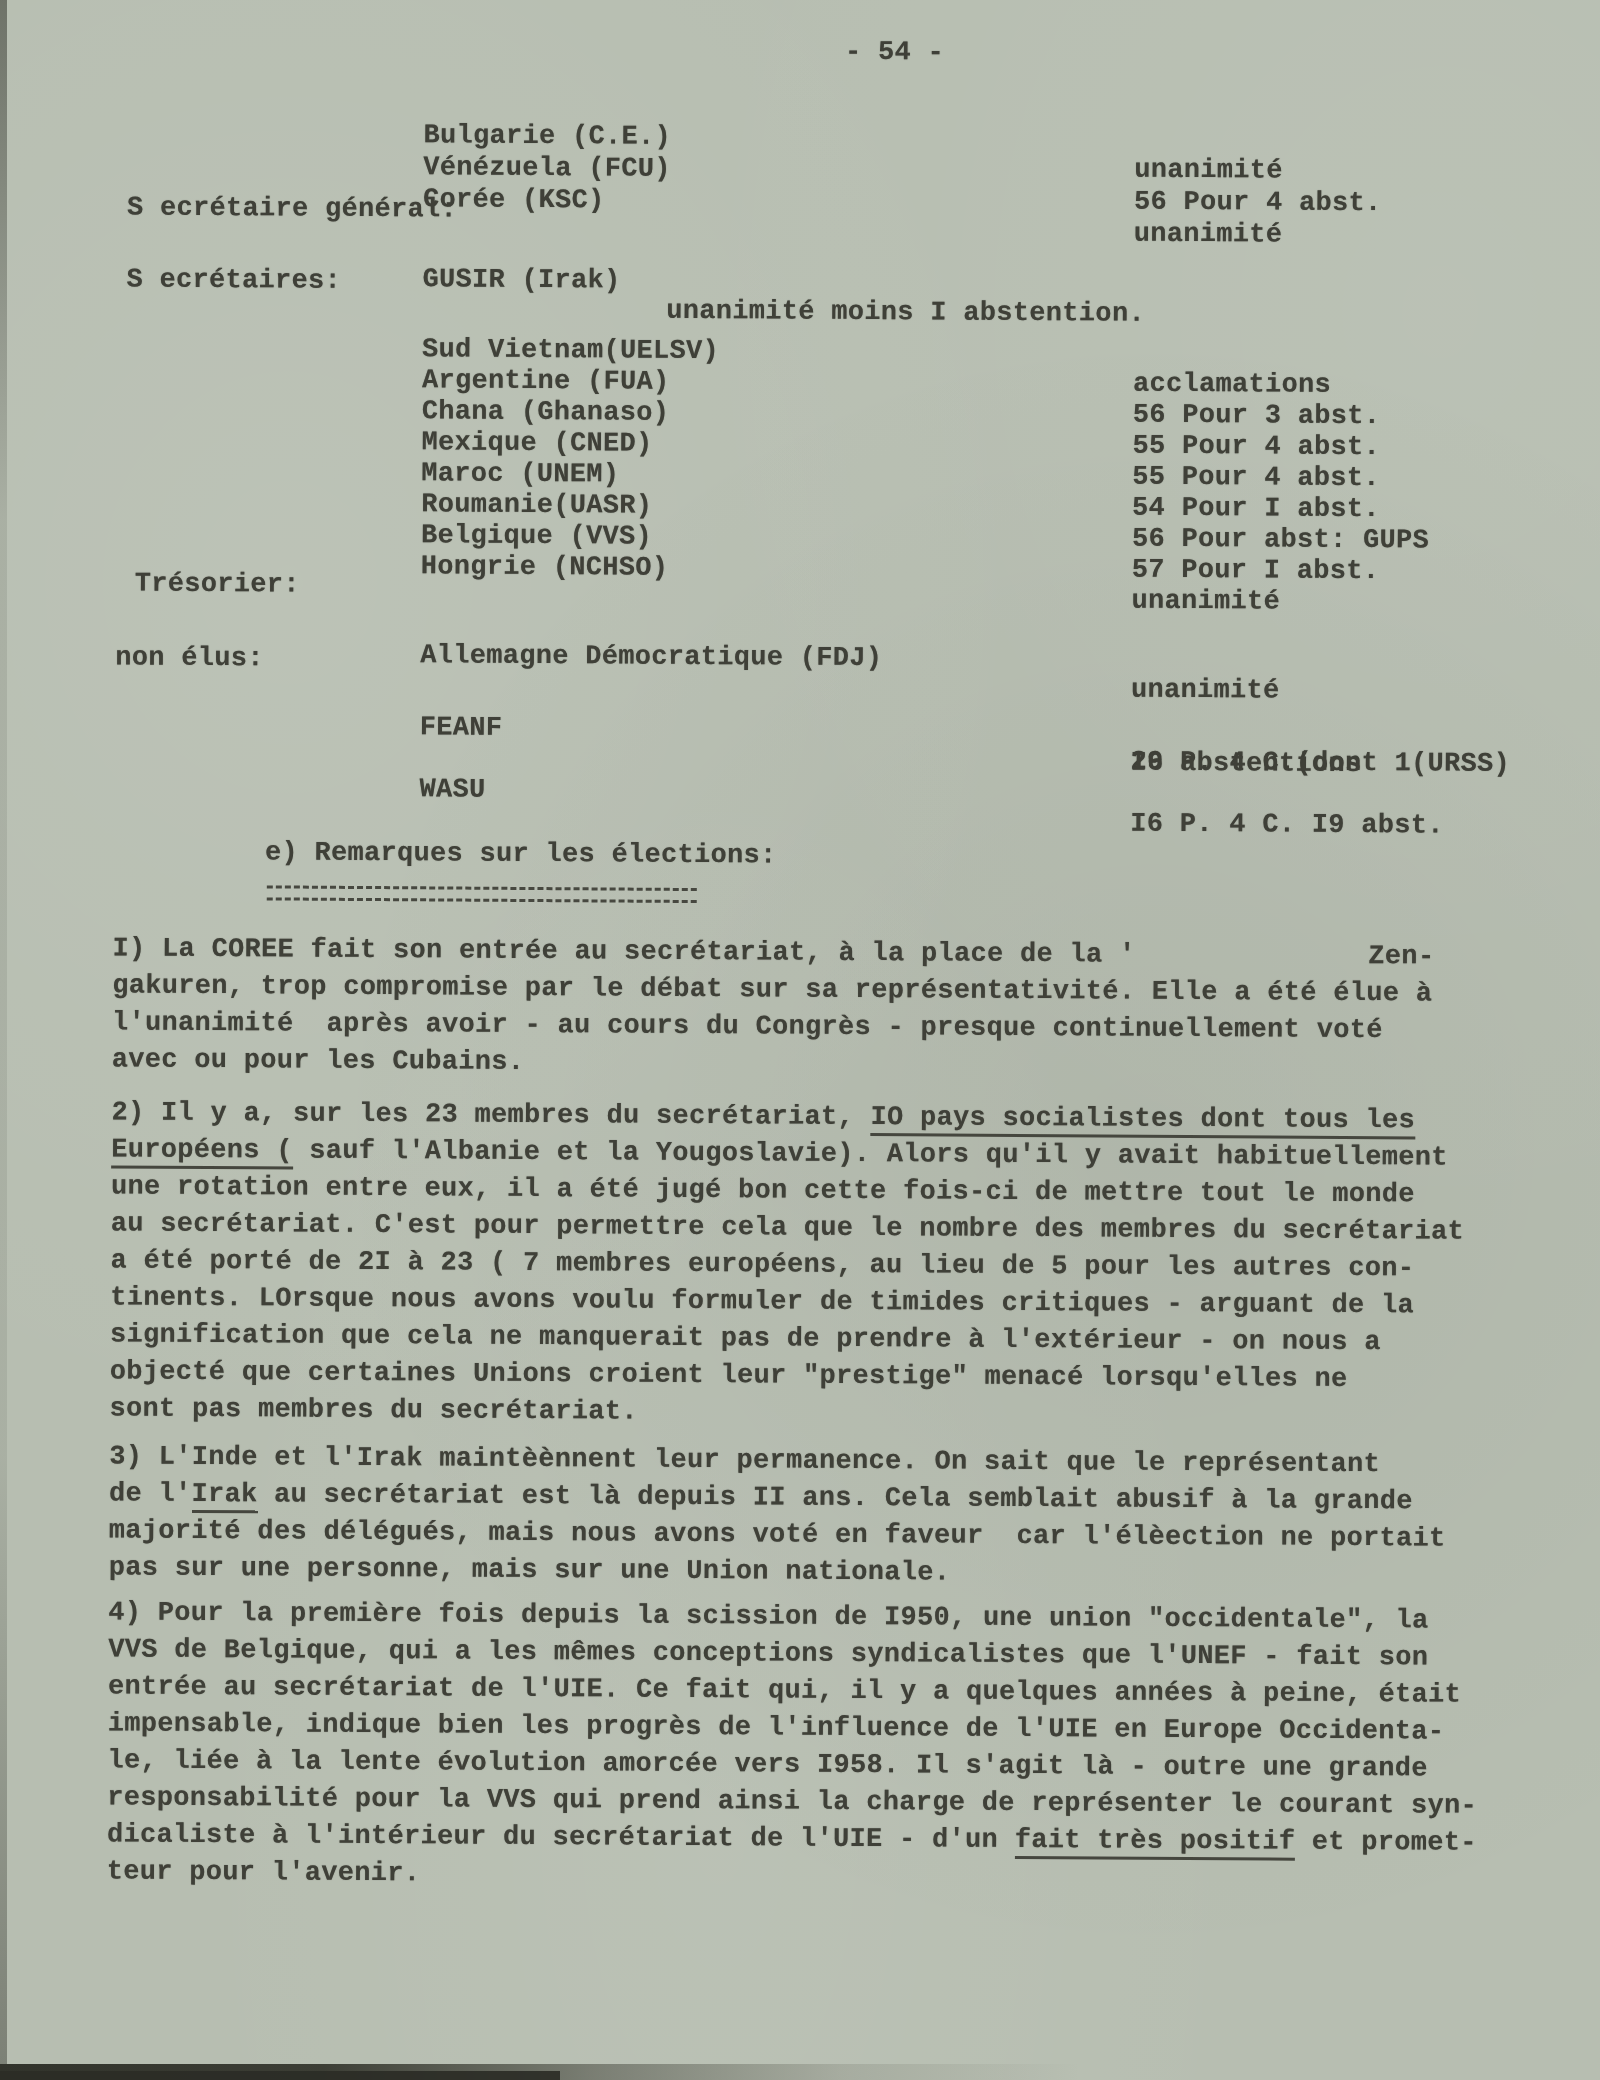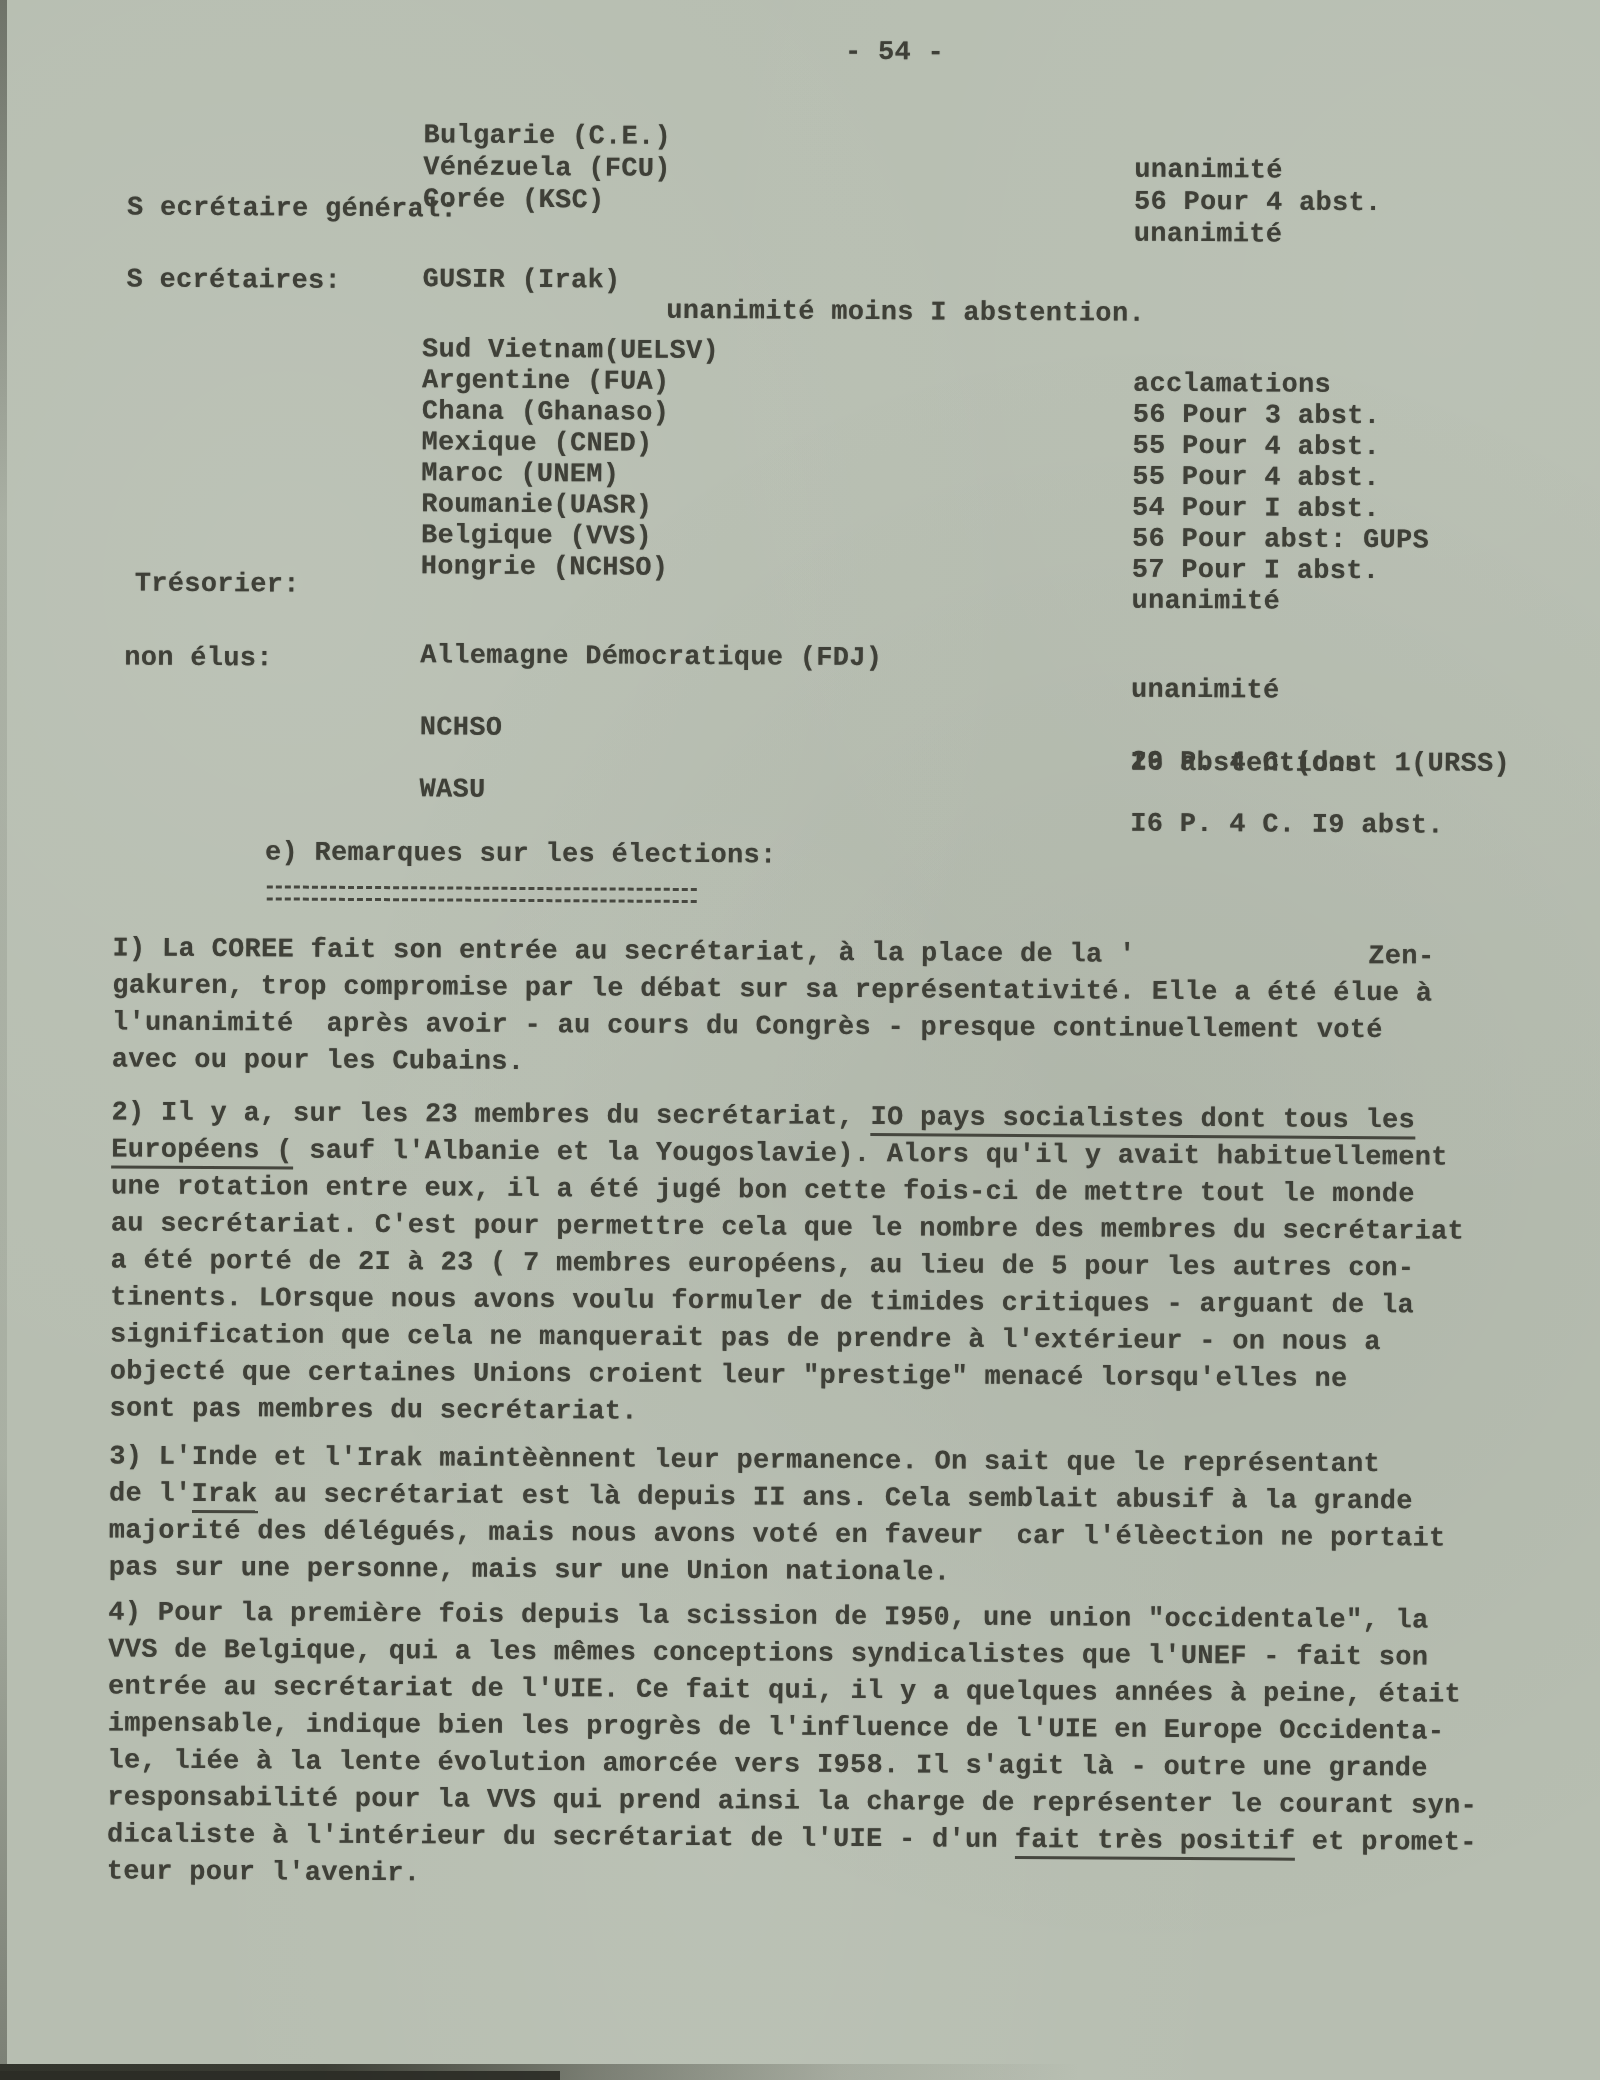--- a/index.html
+++ b/index.html
@@ -113,7 +113,7 @@
       <span class="col-result">unanimité</span>
     </div>
 
-    <div class="label" style="left:128px;top:642px">non élus:</div>
+    <div class="label" style="left:119px;top:642px">non élus:</div>
     <div class="absline" style="top:680px">
       <span class="col-name">NCHSO</span>
       <span class="col-result">29 P. 4 C.(dont 1(URSS)</span>

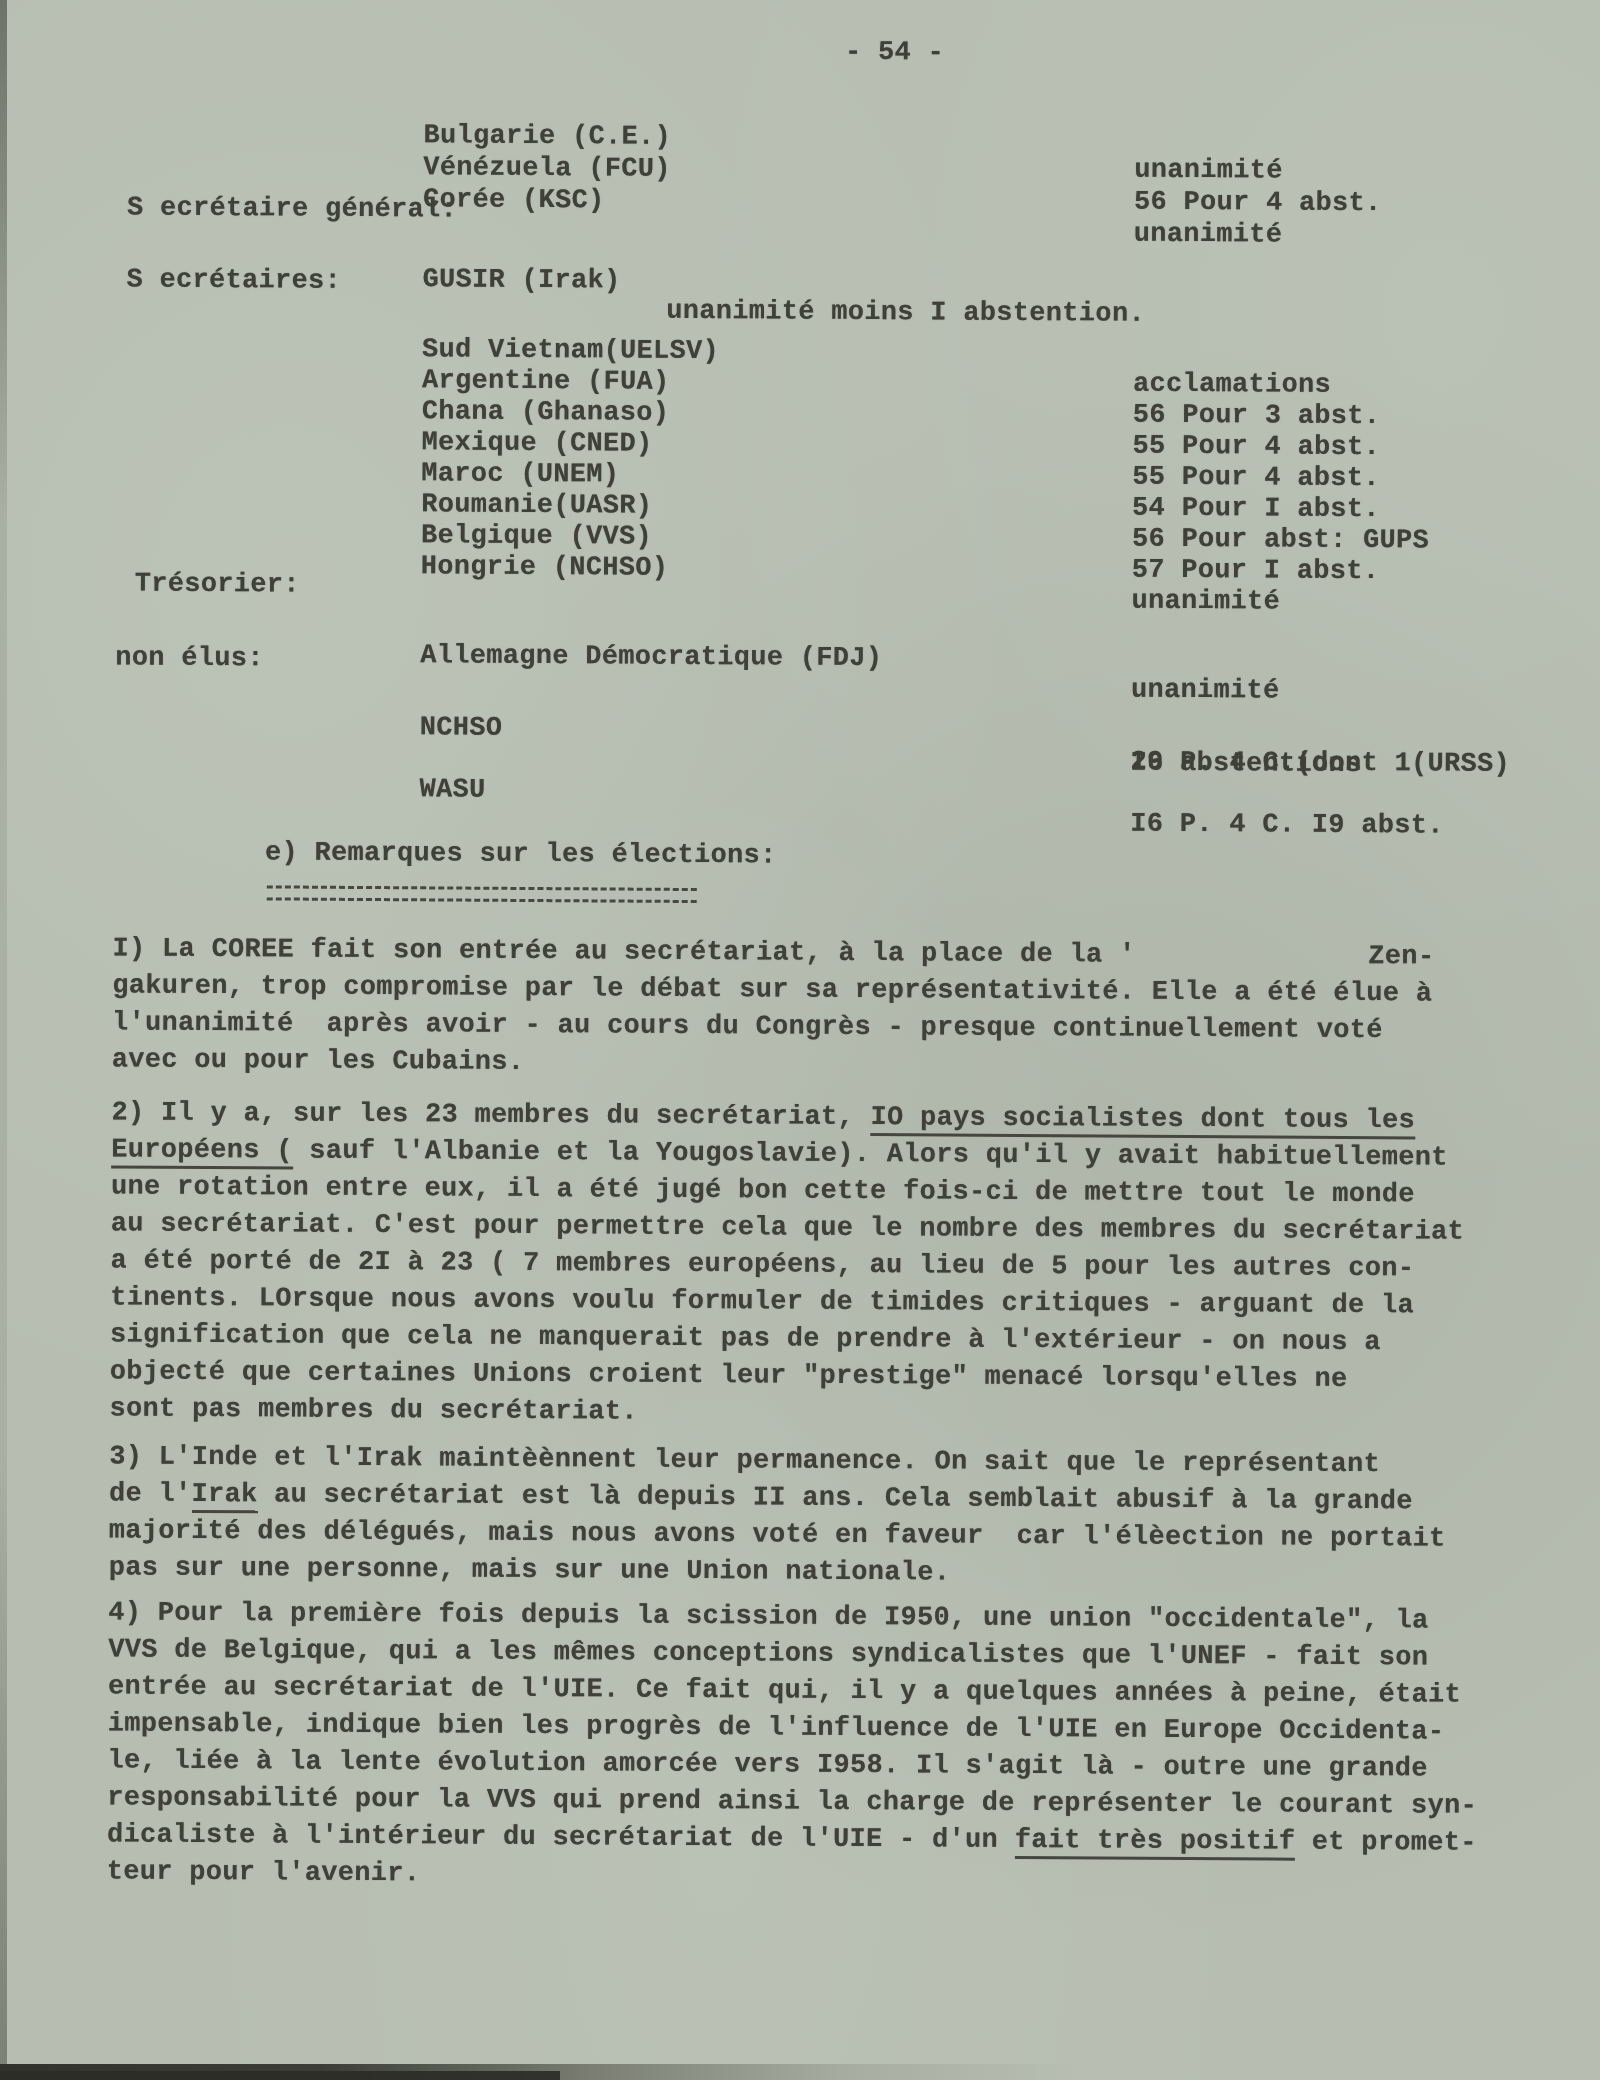--- a/index.html
+++ b/index.html
@@ -115,7 +115,7 @@
 
     <div class="label" style="left:119px;top:642px">non élus:</div>
     <div class="absline" style="top:680px">
-      <span class="col-name">NCHSO</span>
+      <span class="col-name">FEANF</span>
       <span class="col-result">29 P. 4 C.(dont 1(URSS)</span>
     </div>
     <div class="absline" style="top:711px">

